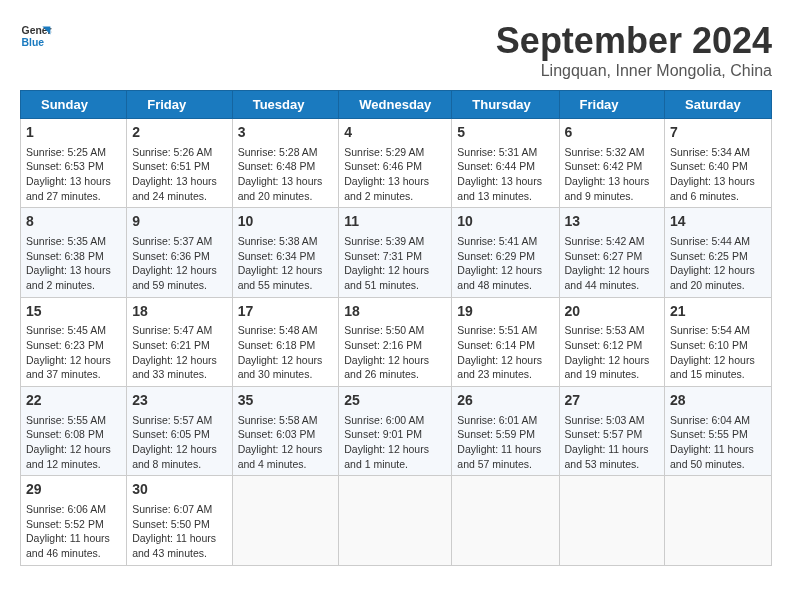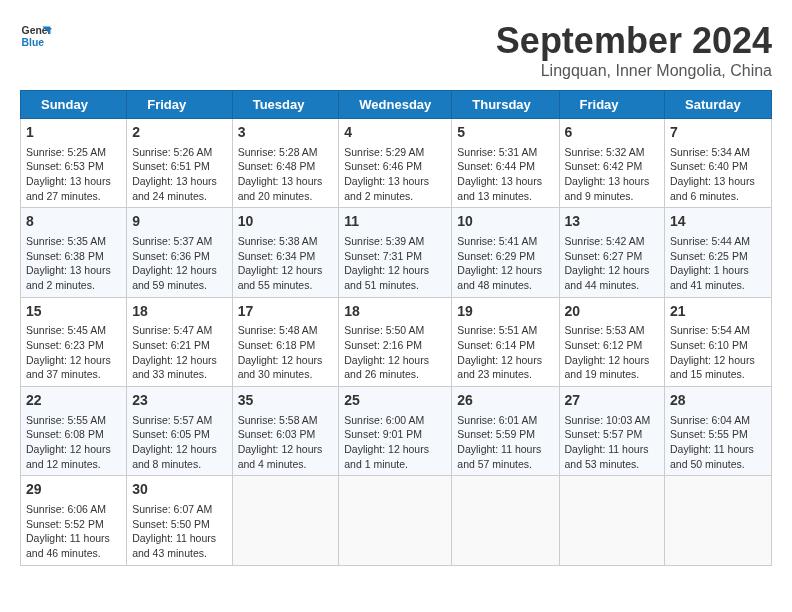--- a/index.html
+++ b/index.html
@@ -127,7 +127,7 @@
         <td><span class="day-number">11</span><span>Sunrise: 5:39 AM</span><br><span>Sunset: 7:31 PM</span><br><span>Daylight: 12 hours and 51 minutes.</span></td>
         <td><span class="day-number">10</span><span>Sunrise: 5:41 AM</span><br><span>Sunset: 6:29 PM</span><br><span>Daylight: 12 hours and 48 minutes.</span></td>
         <td><span class="day-number">13</span><span>Sunrise: 5:42 AM</span><br><span>Sunset: 6:27 PM</span><br><span>Daylight: 12 hours and 44 minutes.</span></td>
-        <td><span class="day-number">14</span><span>Sunrise: 5:44 AM</span><br><span>Sunset: 6:25 PM</span><br><span>Daylight: 1 hours and 41 minutes.</span></td>
+        <td><span class="day-number">14</span><span>Sunrise: 5:44 AM</span><br><span>Sunset: 6:25 PM</span><br><span>Daylight: 12 hours and 20 minutes.</span></td>
       </tr>
       <tr>
         <td><span class="day-number">15</span><span>Sunrise: 5:45 AM</span><br><span>Sunset: 6:23 PM</span><br><span>Daylight: 12 hours and 37 minutes.</span></td>

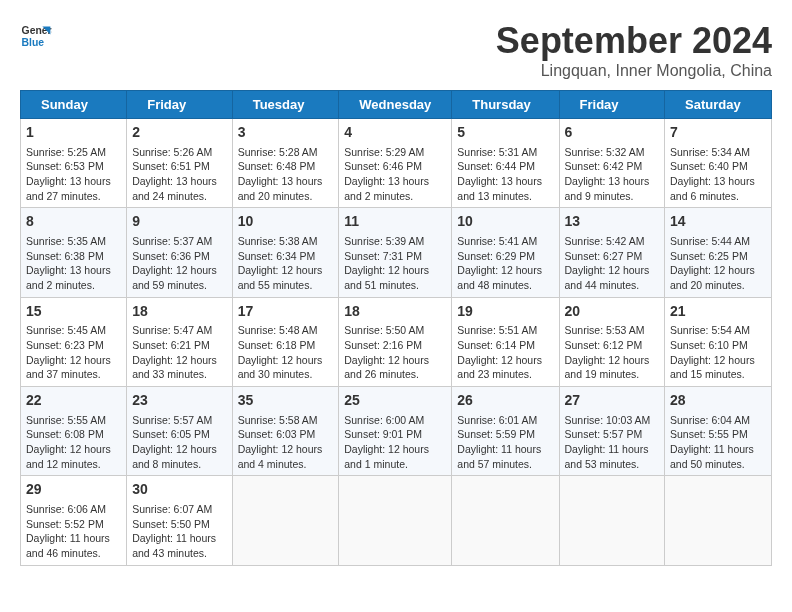--- a/index.html
+++ b/index.html
@@ -144,7 +144,7 @@
         <td><span class="day-number">35</span><span>Sunrise: 5:58 AM</span><br><span>Sunset: 6:03 PM</span><br><span>Daylight: 12 hours and 4 minutes.</span></td>
         <td><span class="day-number">25</span><span>Sunrise: 6:00 AM</span><br><span>Sunset: 9:01 PM</span><br><span>Daylight: 12 hours and 1 minute.</span></td>
         <td><span class="day-number">26</span><span>Sunrise: 6:01 AM</span><br><span>Sunset: 5:59 PM</span><br><span>Daylight: 11 hours and 57 minutes.</span></td>
-        <td><span class="day-number">27</span><span>Sunrise: 10:03 AM</span><br><span>Sunset: 5:57 PM</span><br><span>Daylight: 11 hours and 53 minutes.</span></td>
+        <td><span class="day-number">27</span><span>Sunrise: 5:03 AM</span><br><span>Sunset: 5:57 PM</span><br><span>Daylight: 11 hours and 53 minutes.</span></td>
         <td><span class="day-number">28</span><span>Sunrise: 6:04 AM</span><br><span>Sunset: 5:55 PM</span><br><span>Daylight: 11 hours and 50 minutes.</span></td>
       </tr>
       <tr class="last-row">

